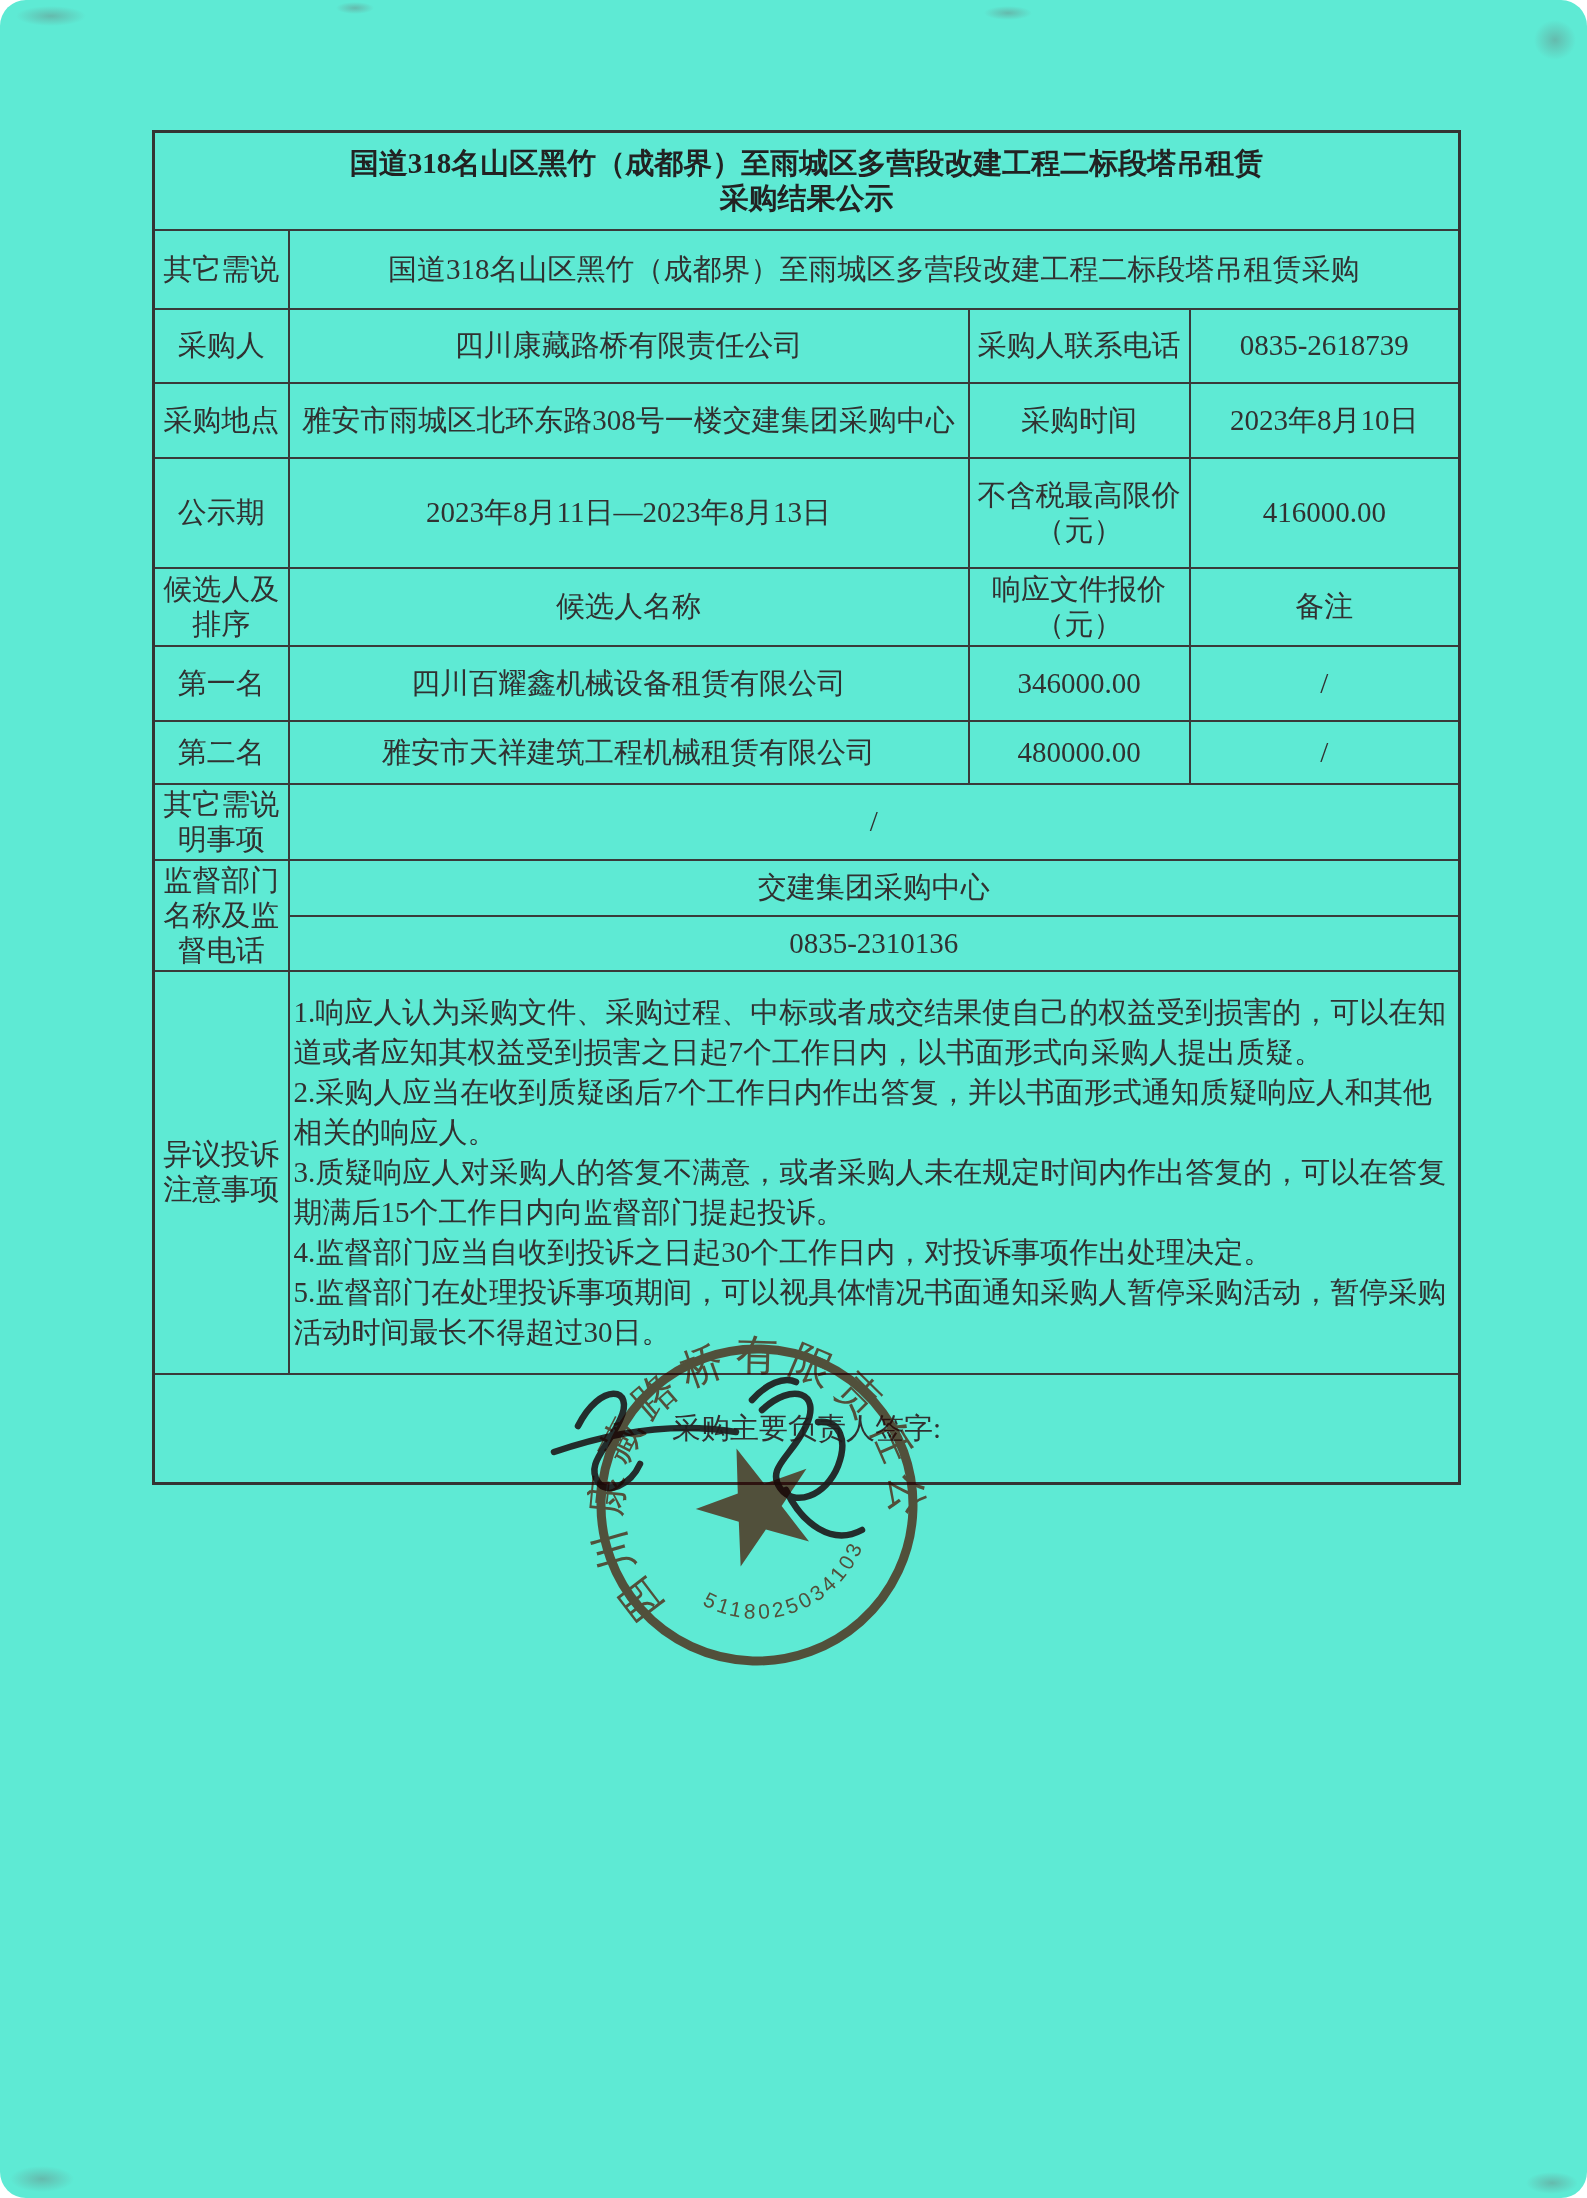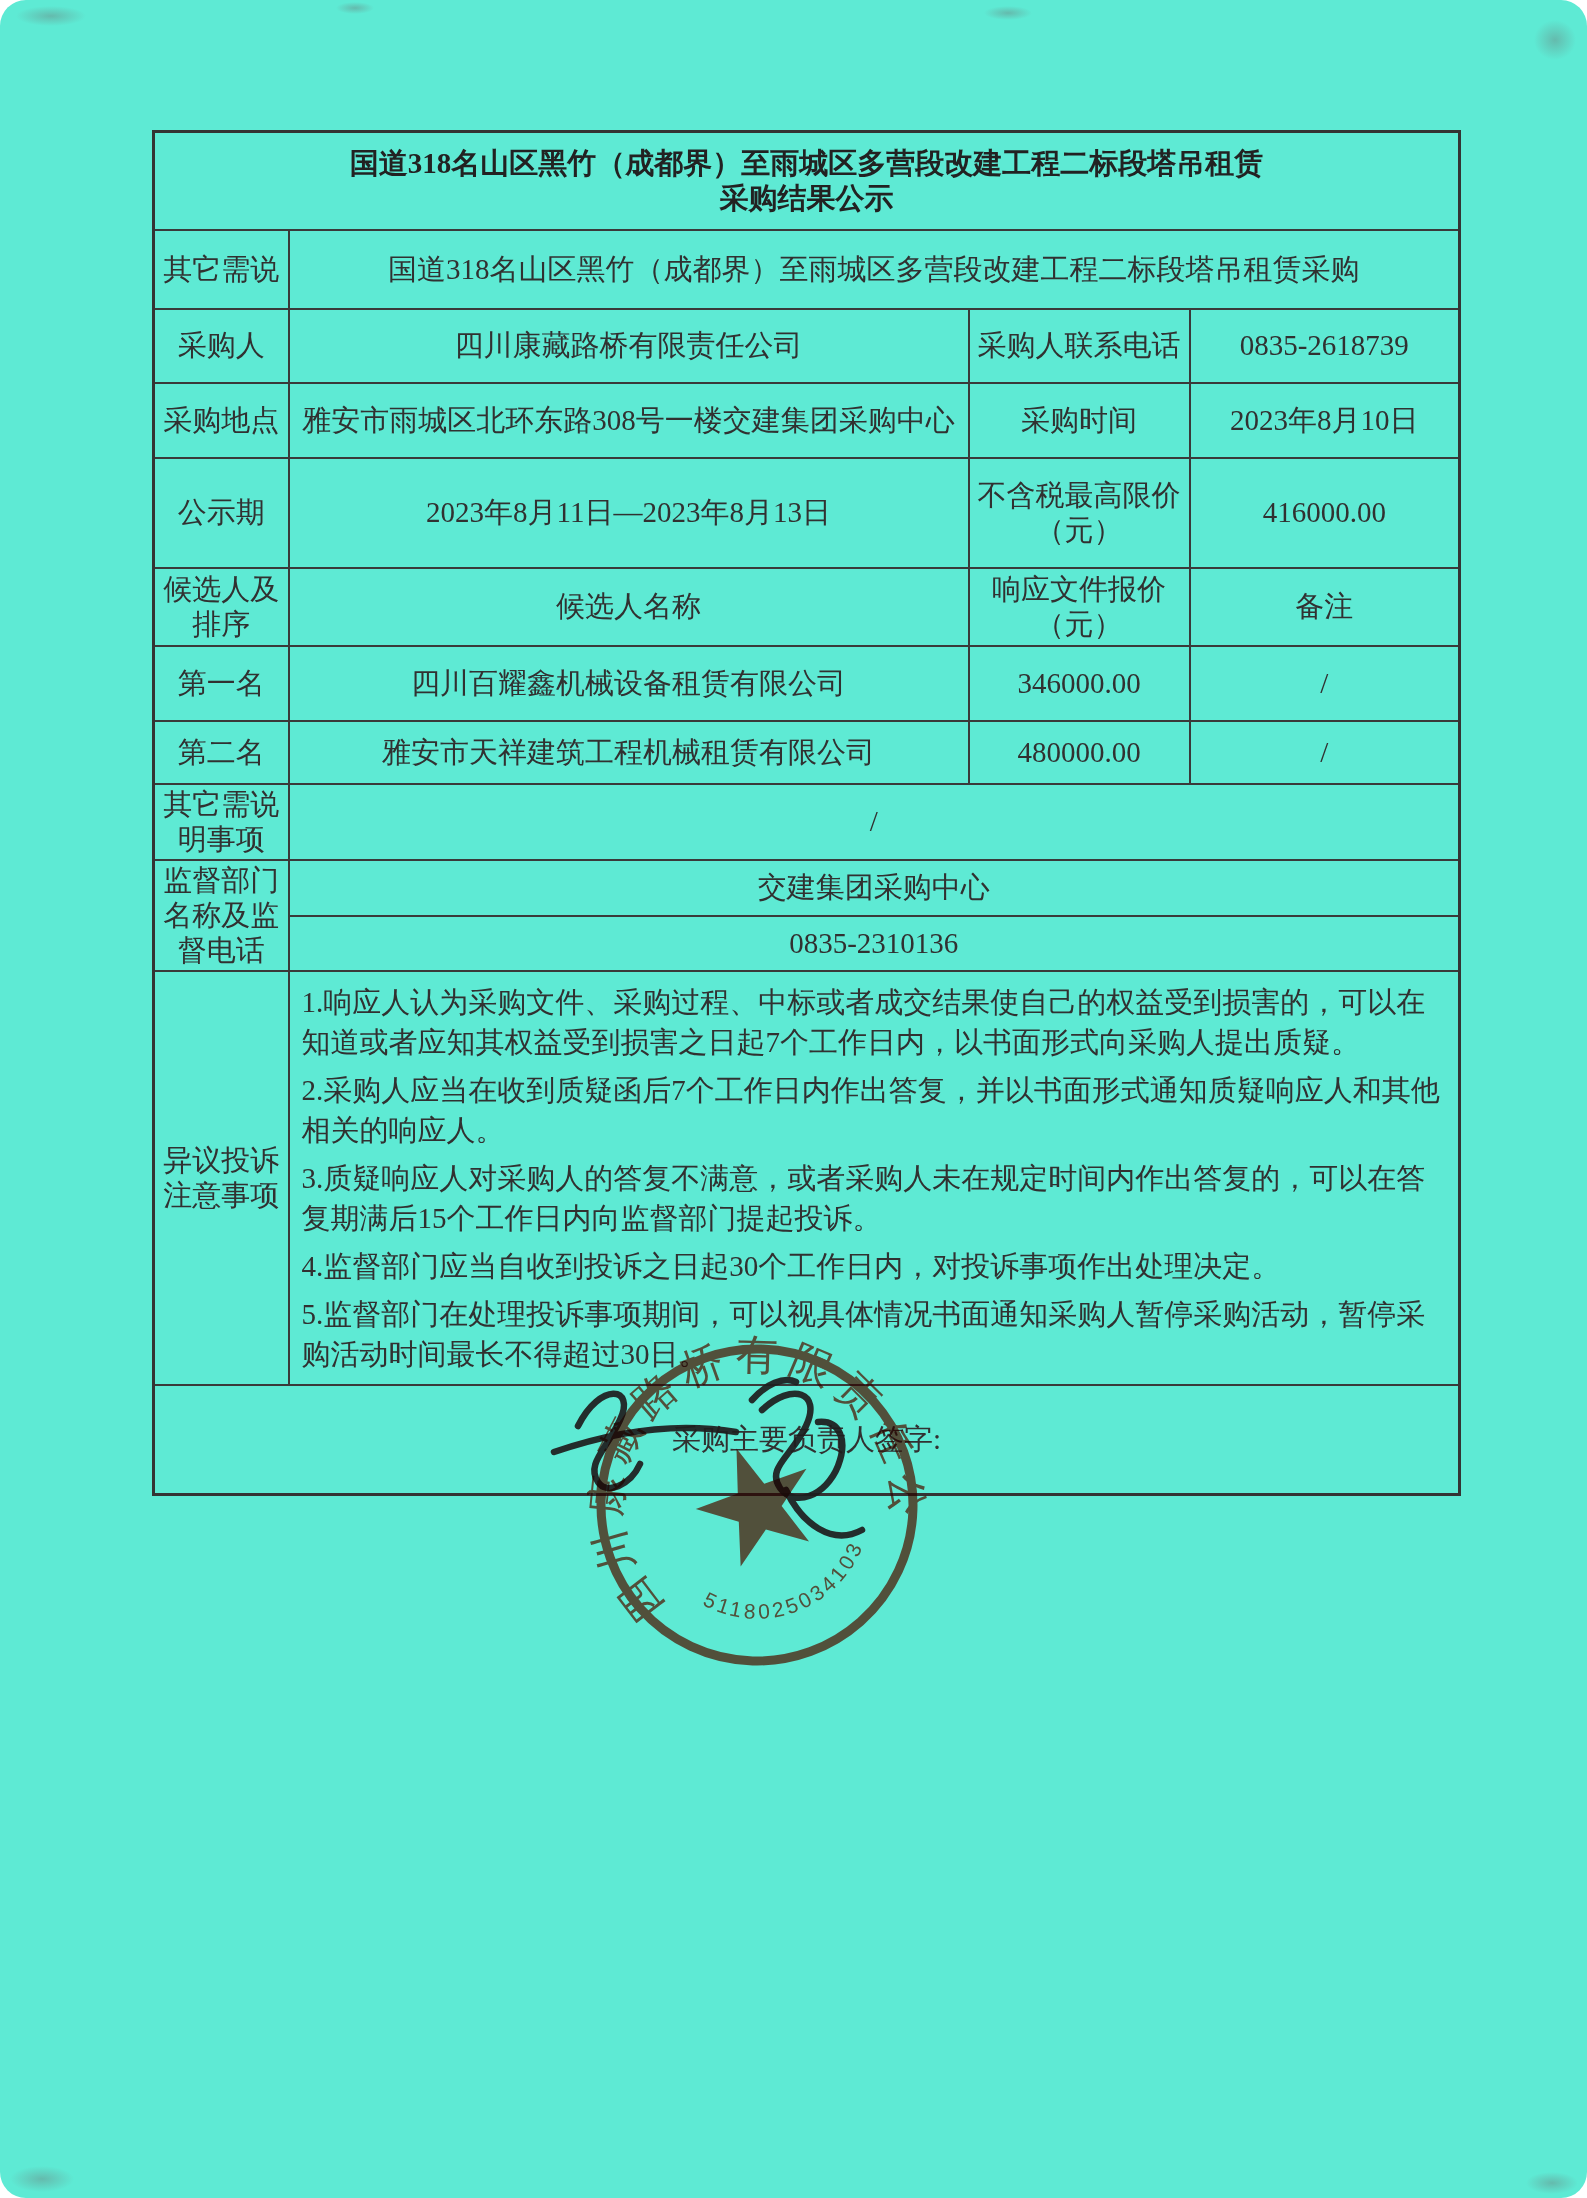--- a/index.html
+++ b/index.html
@@ -49,7 +49,7 @@
     padding: 10px 12px 10px 12px;
   }
   td.obj-text p {
-    margin: 8px;
+    margin: 0;
     font-size: 29px;
     line-height: 40px;
     text-align: left;

